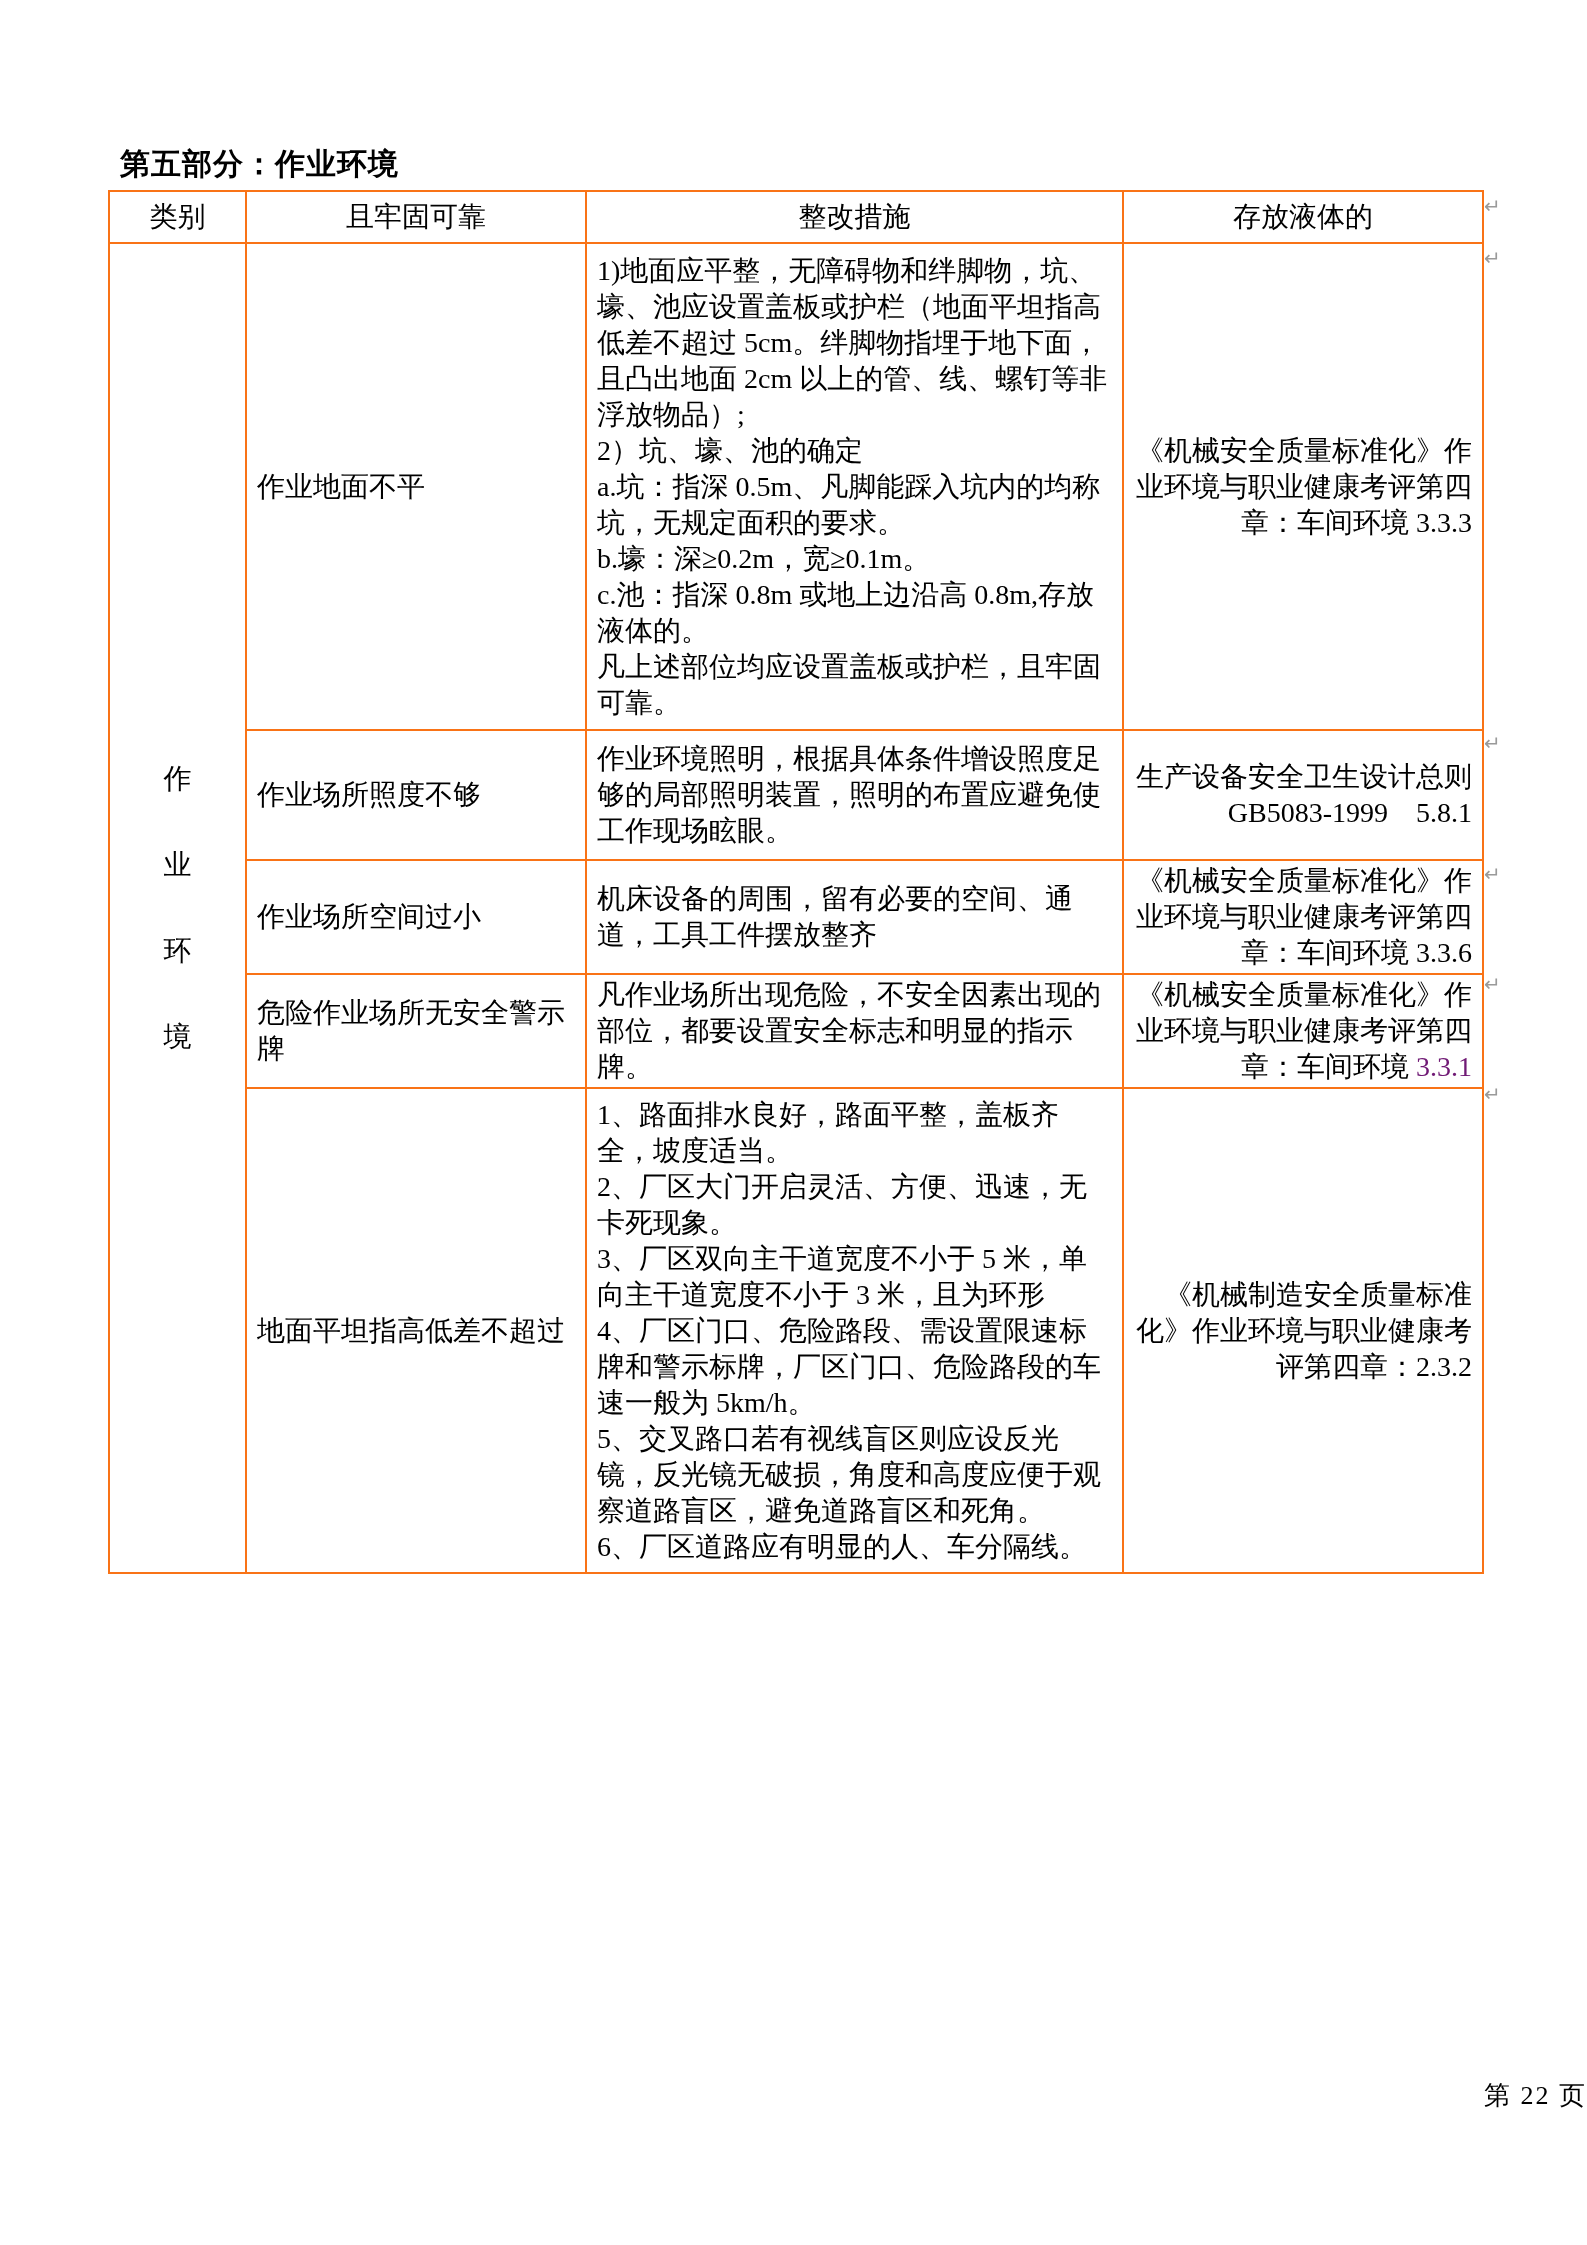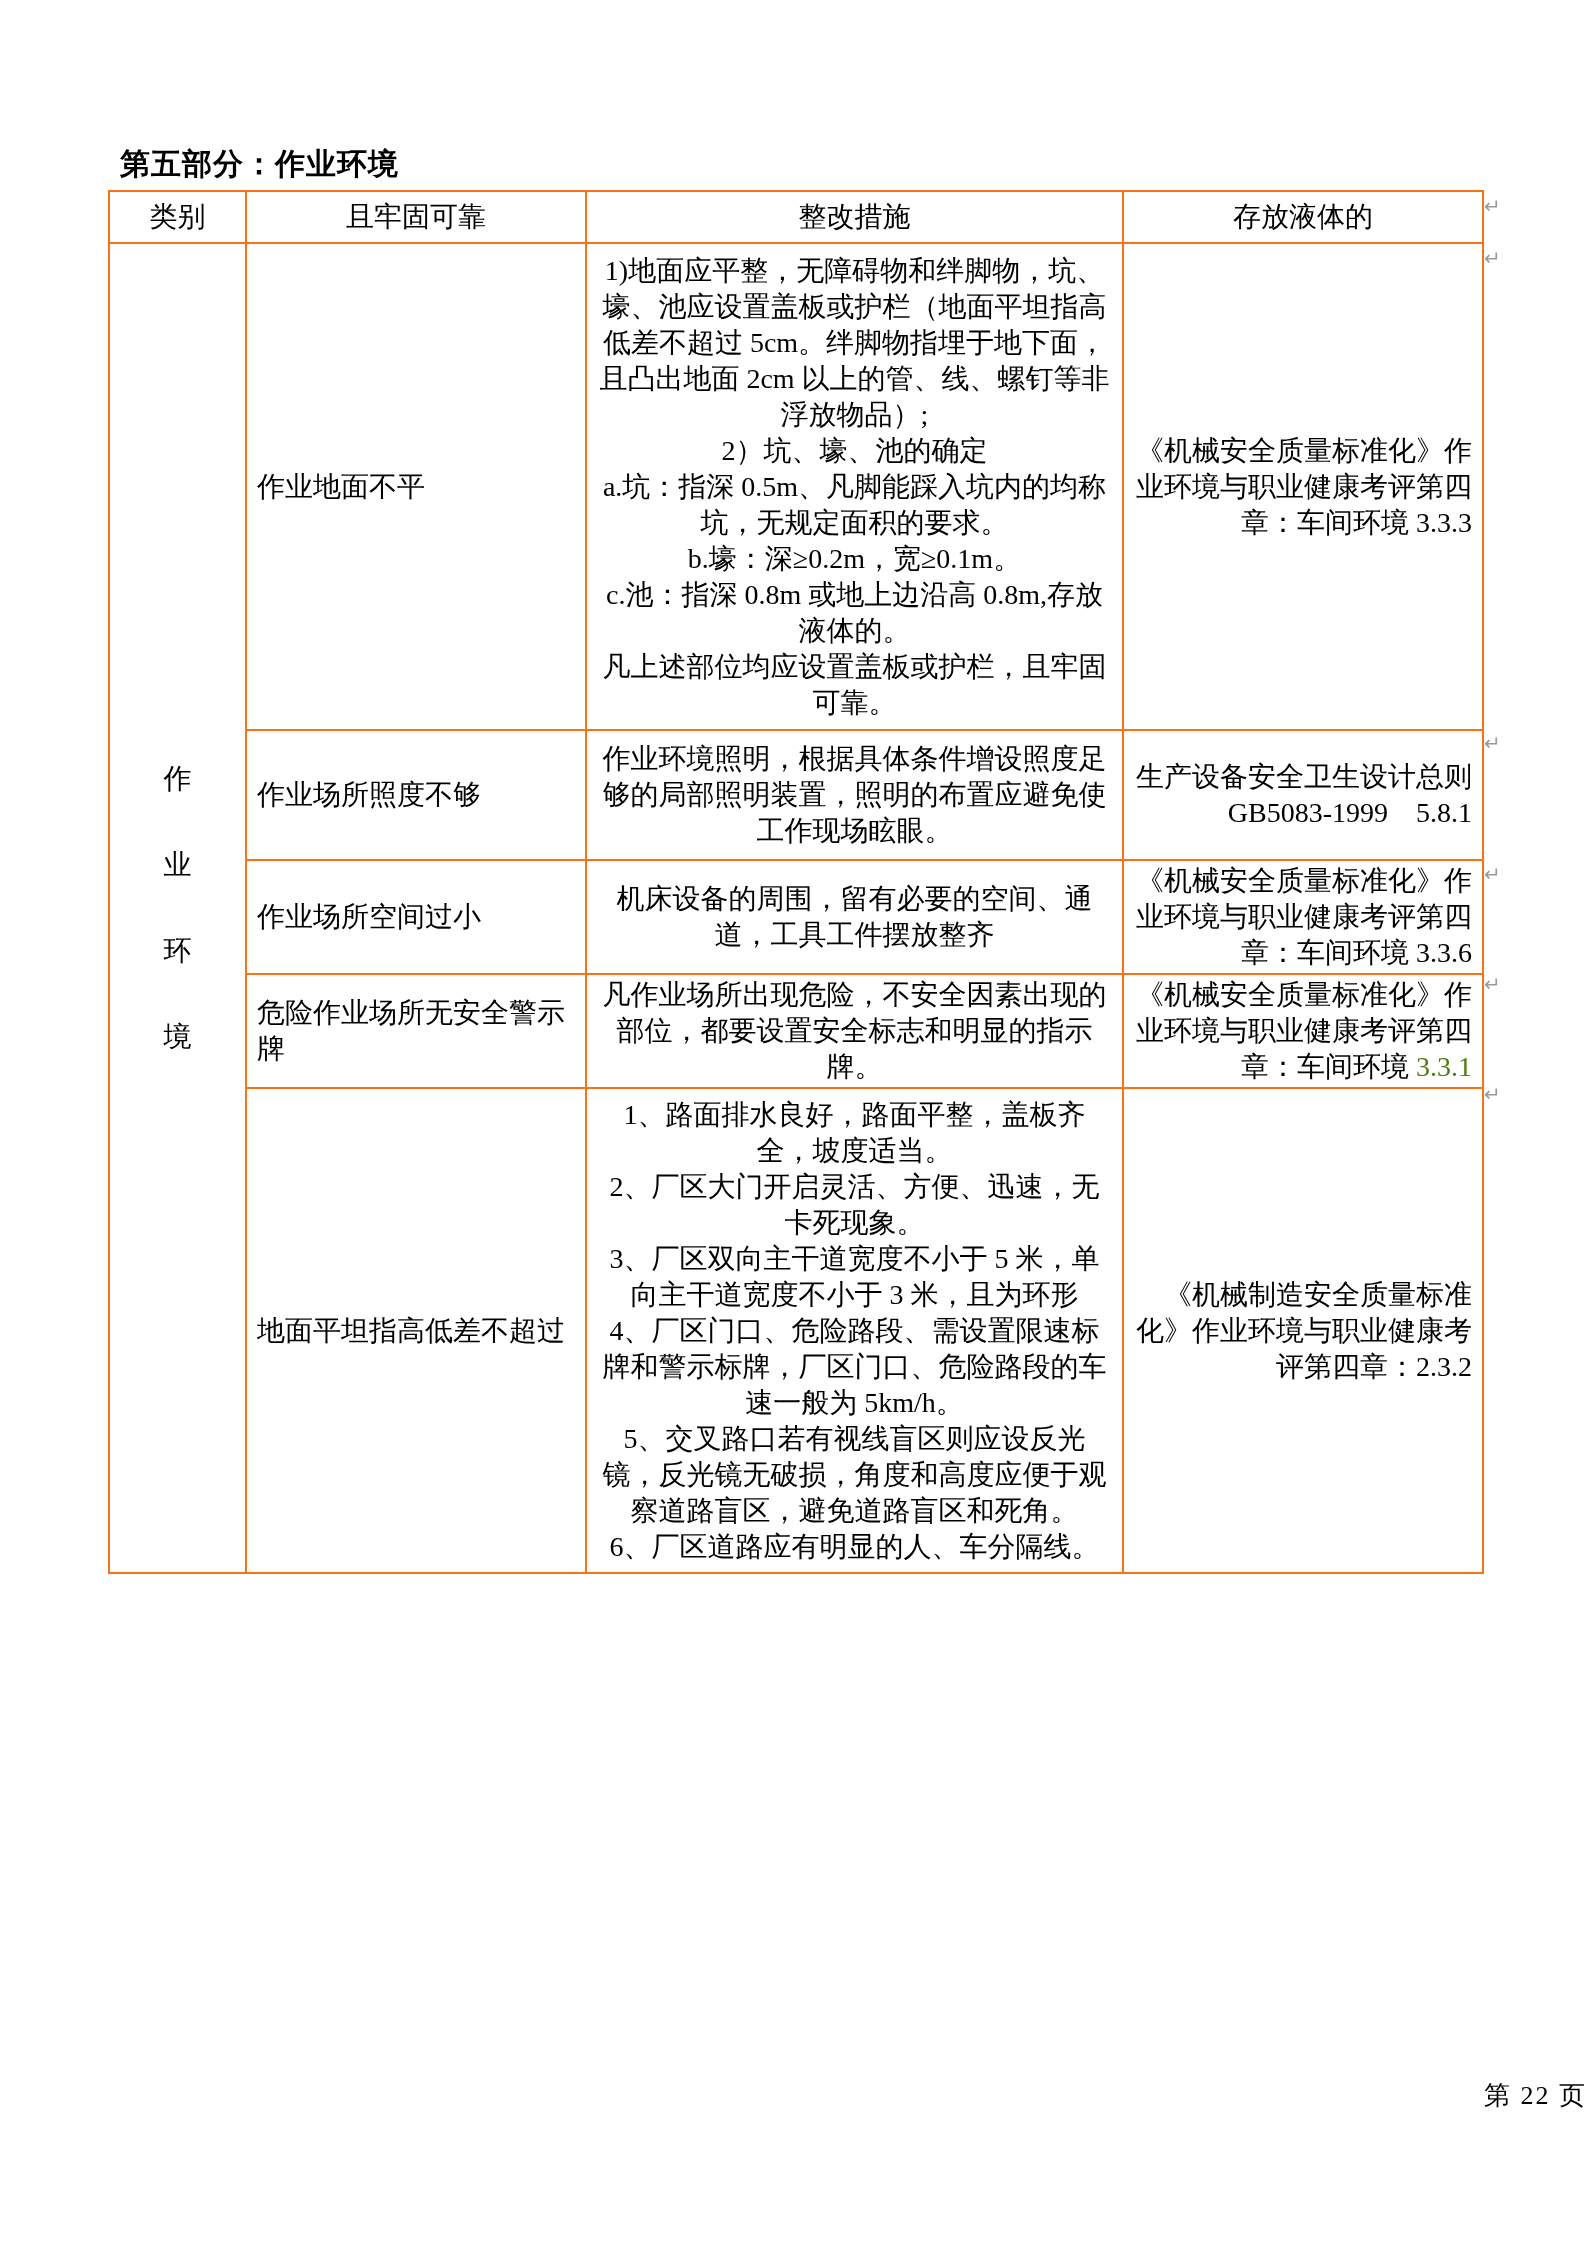--- a/index.html
+++ b/index.html
@@ -25,7 +25,7 @@
   .cat-cell{text-align:center;}
   .cat-stack{display:flex;flex-direction:column;align-items:center;gap:50px;}
   .hazard-cell{text-align:left;padding-left:12px;}
-  .measures-cell{text-align:center;white-space:pre-line;vertical-align:middle;}
+  .measures-cell{text-align:left;white-space:pre-line;vertical-align:middle;}
   .standard-cell{text-align:right;}
   .r1{height:487px;} .r2{height:130px;} .r3{height:110px;} .r4{height:110px;} .r5{height:485px;}
   .ref-link{color:#4d7c0f;}

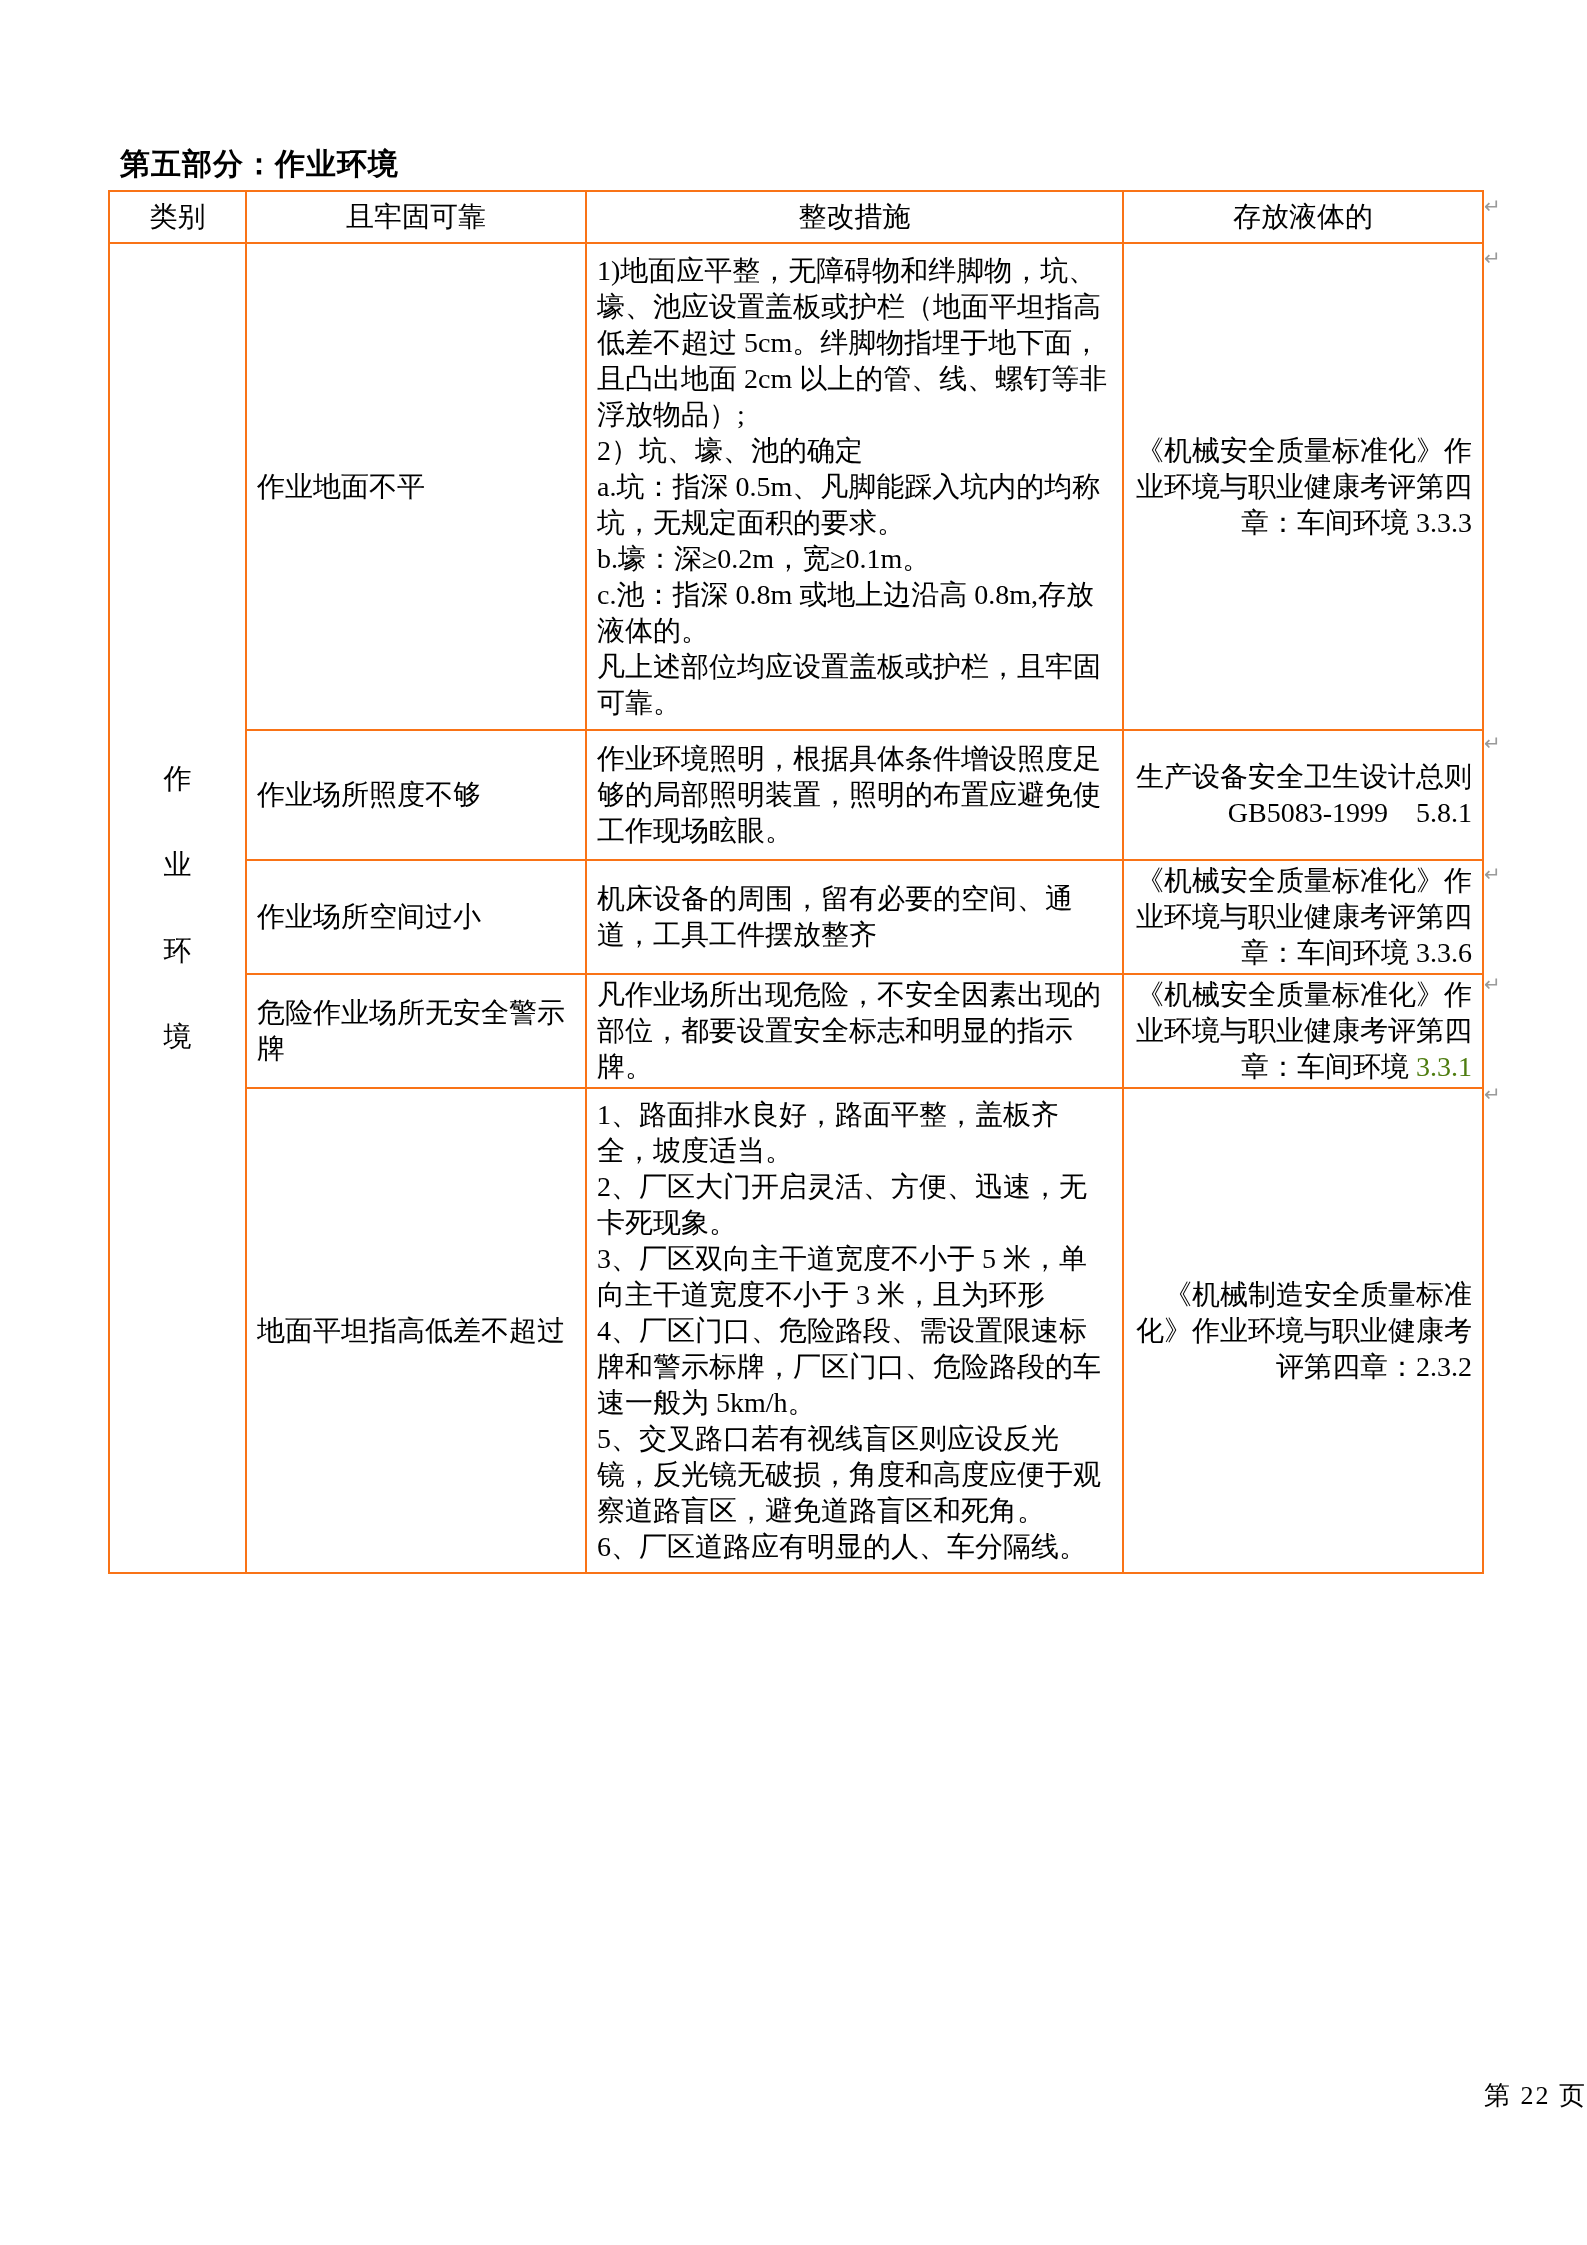--- a/index.html
+++ b/index.html
@@ -28,7 +28,7 @@
   .measures-cell{text-align:left;white-space:pre-line;vertical-align:middle;}
   .standard-cell{text-align:right;}
   .r1{height:487px;} .r2{height:130px;} .r3{height:110px;} .r4{height:110px;} .r5{height:485px;}
-  .ref-link{color:#4d7c0f;}
+  .ref-link{color:#701a75;}
   .row-mark{
     position:absolute;left:1484px;color:#9a9a9a;
     font-size:20px;line-height:20px;font-family:"DejaVu Sans",sans-serif;

